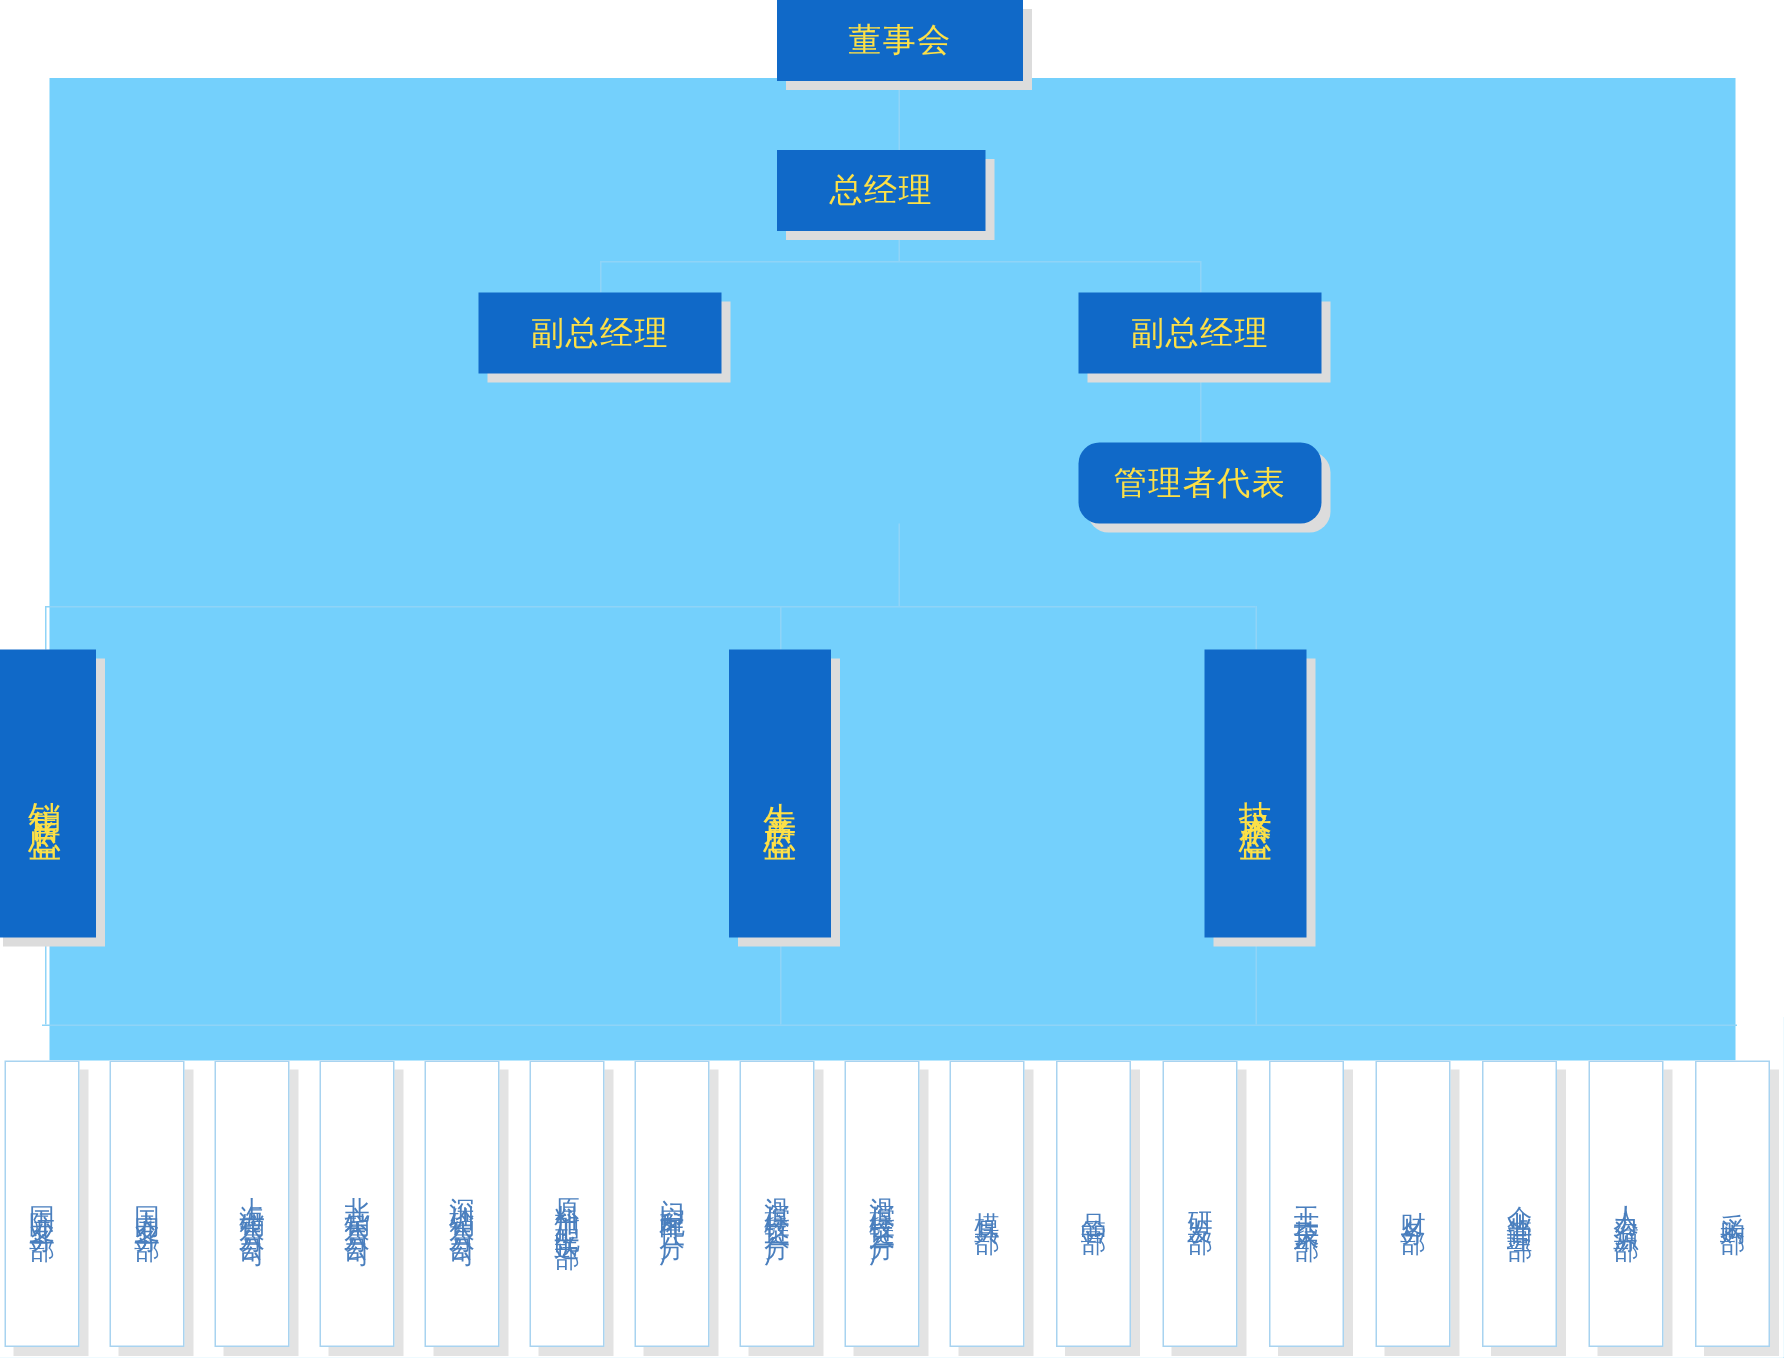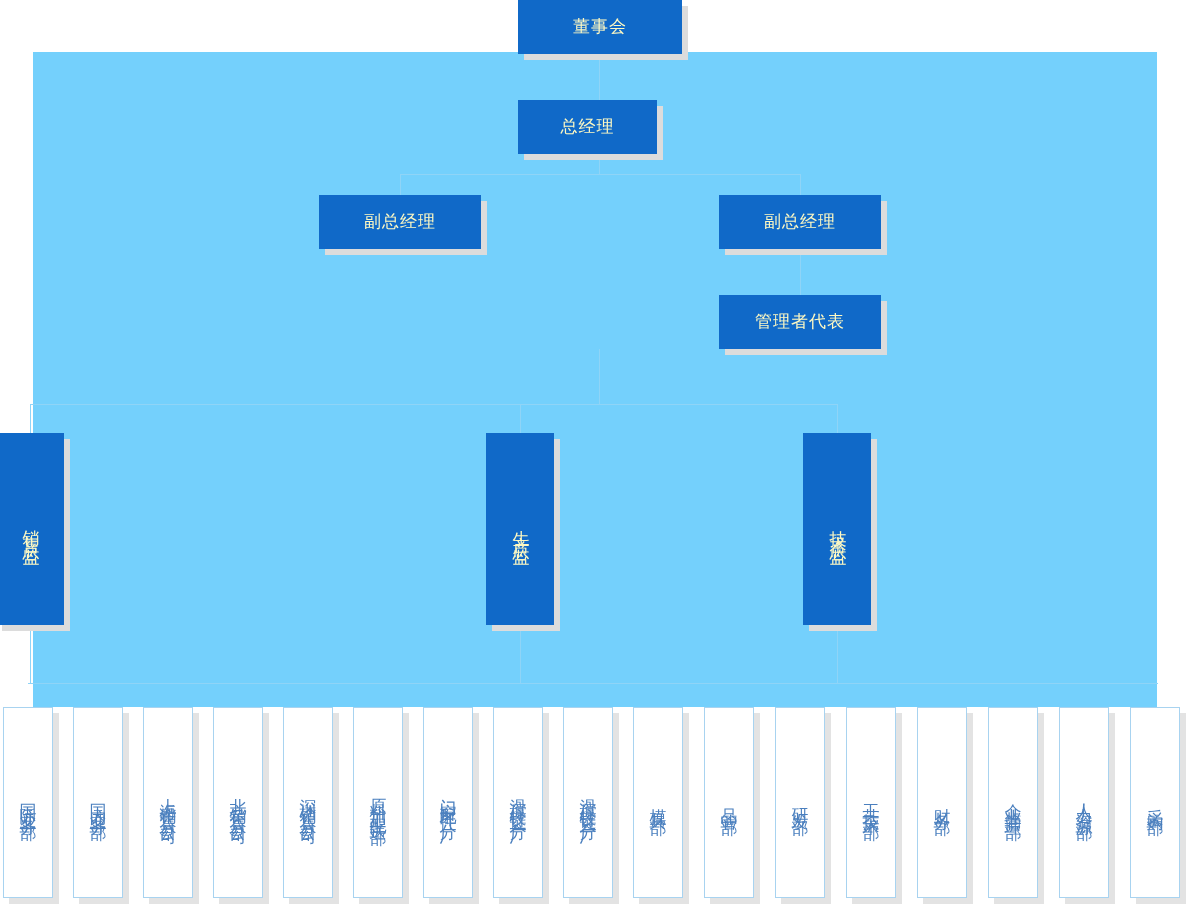--- a/index.html
+++ b/index.html
@@ -47,10 +47,10 @@
     z-index: 5;
   }
   .node .node-label {
-    font-size: 17px;
+    font-size: 22px;
     letter-spacing: 1px;
     line-height: 1.35;
-    color: #fef9c3;
+    color: #fde047;
     white-space: nowrap;
   }
 

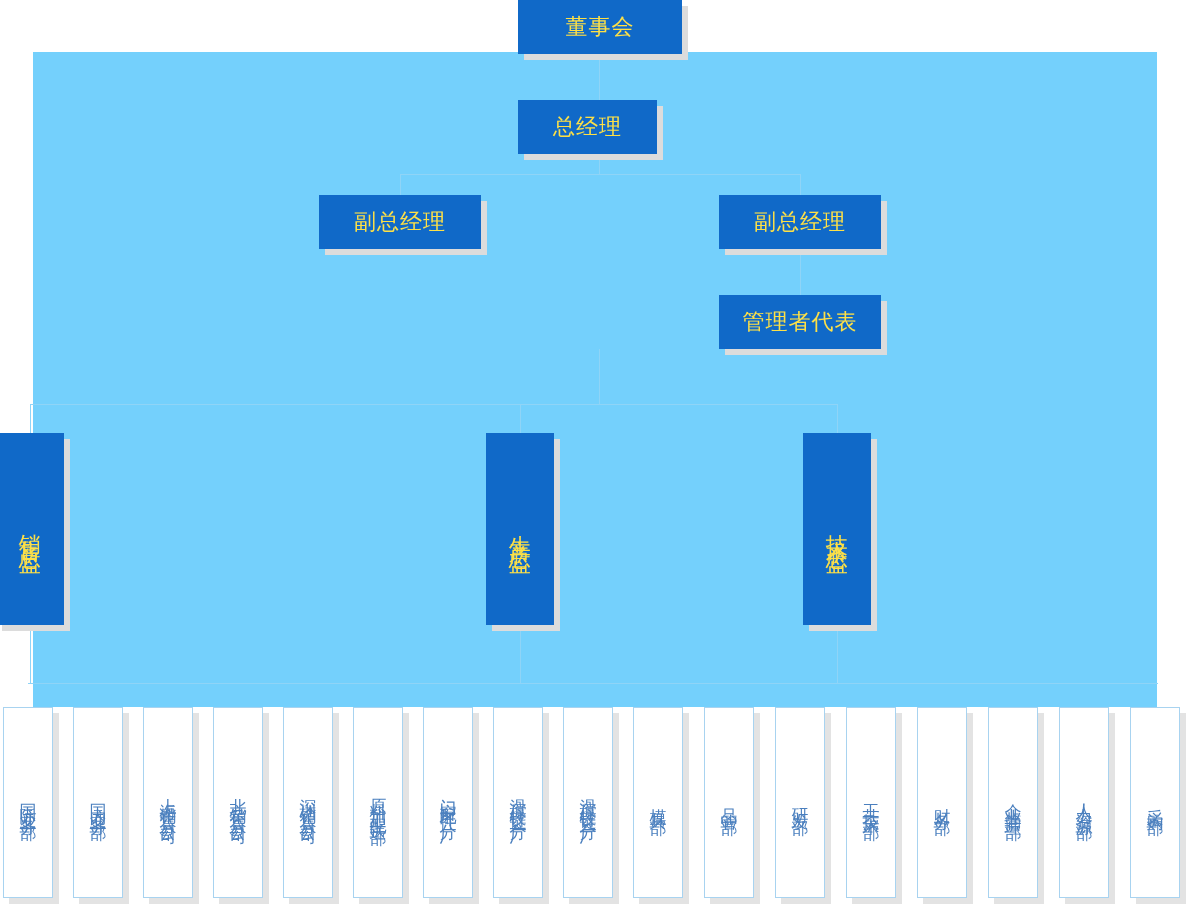--- a/index.html
+++ b/index.html
@@ -134,7 +134,7 @@
     <span class="node-label">副总经理</span>
   </div>
 
-  <div class="node" style="left:719px; top:295px; width:162px; height:54px;">
+  <div class="node" style="left:719px; top:295px; width:162px; height:54px;border-radius:14px;">
     <span class="node-label">管理者代表</span>
   </div>
 

